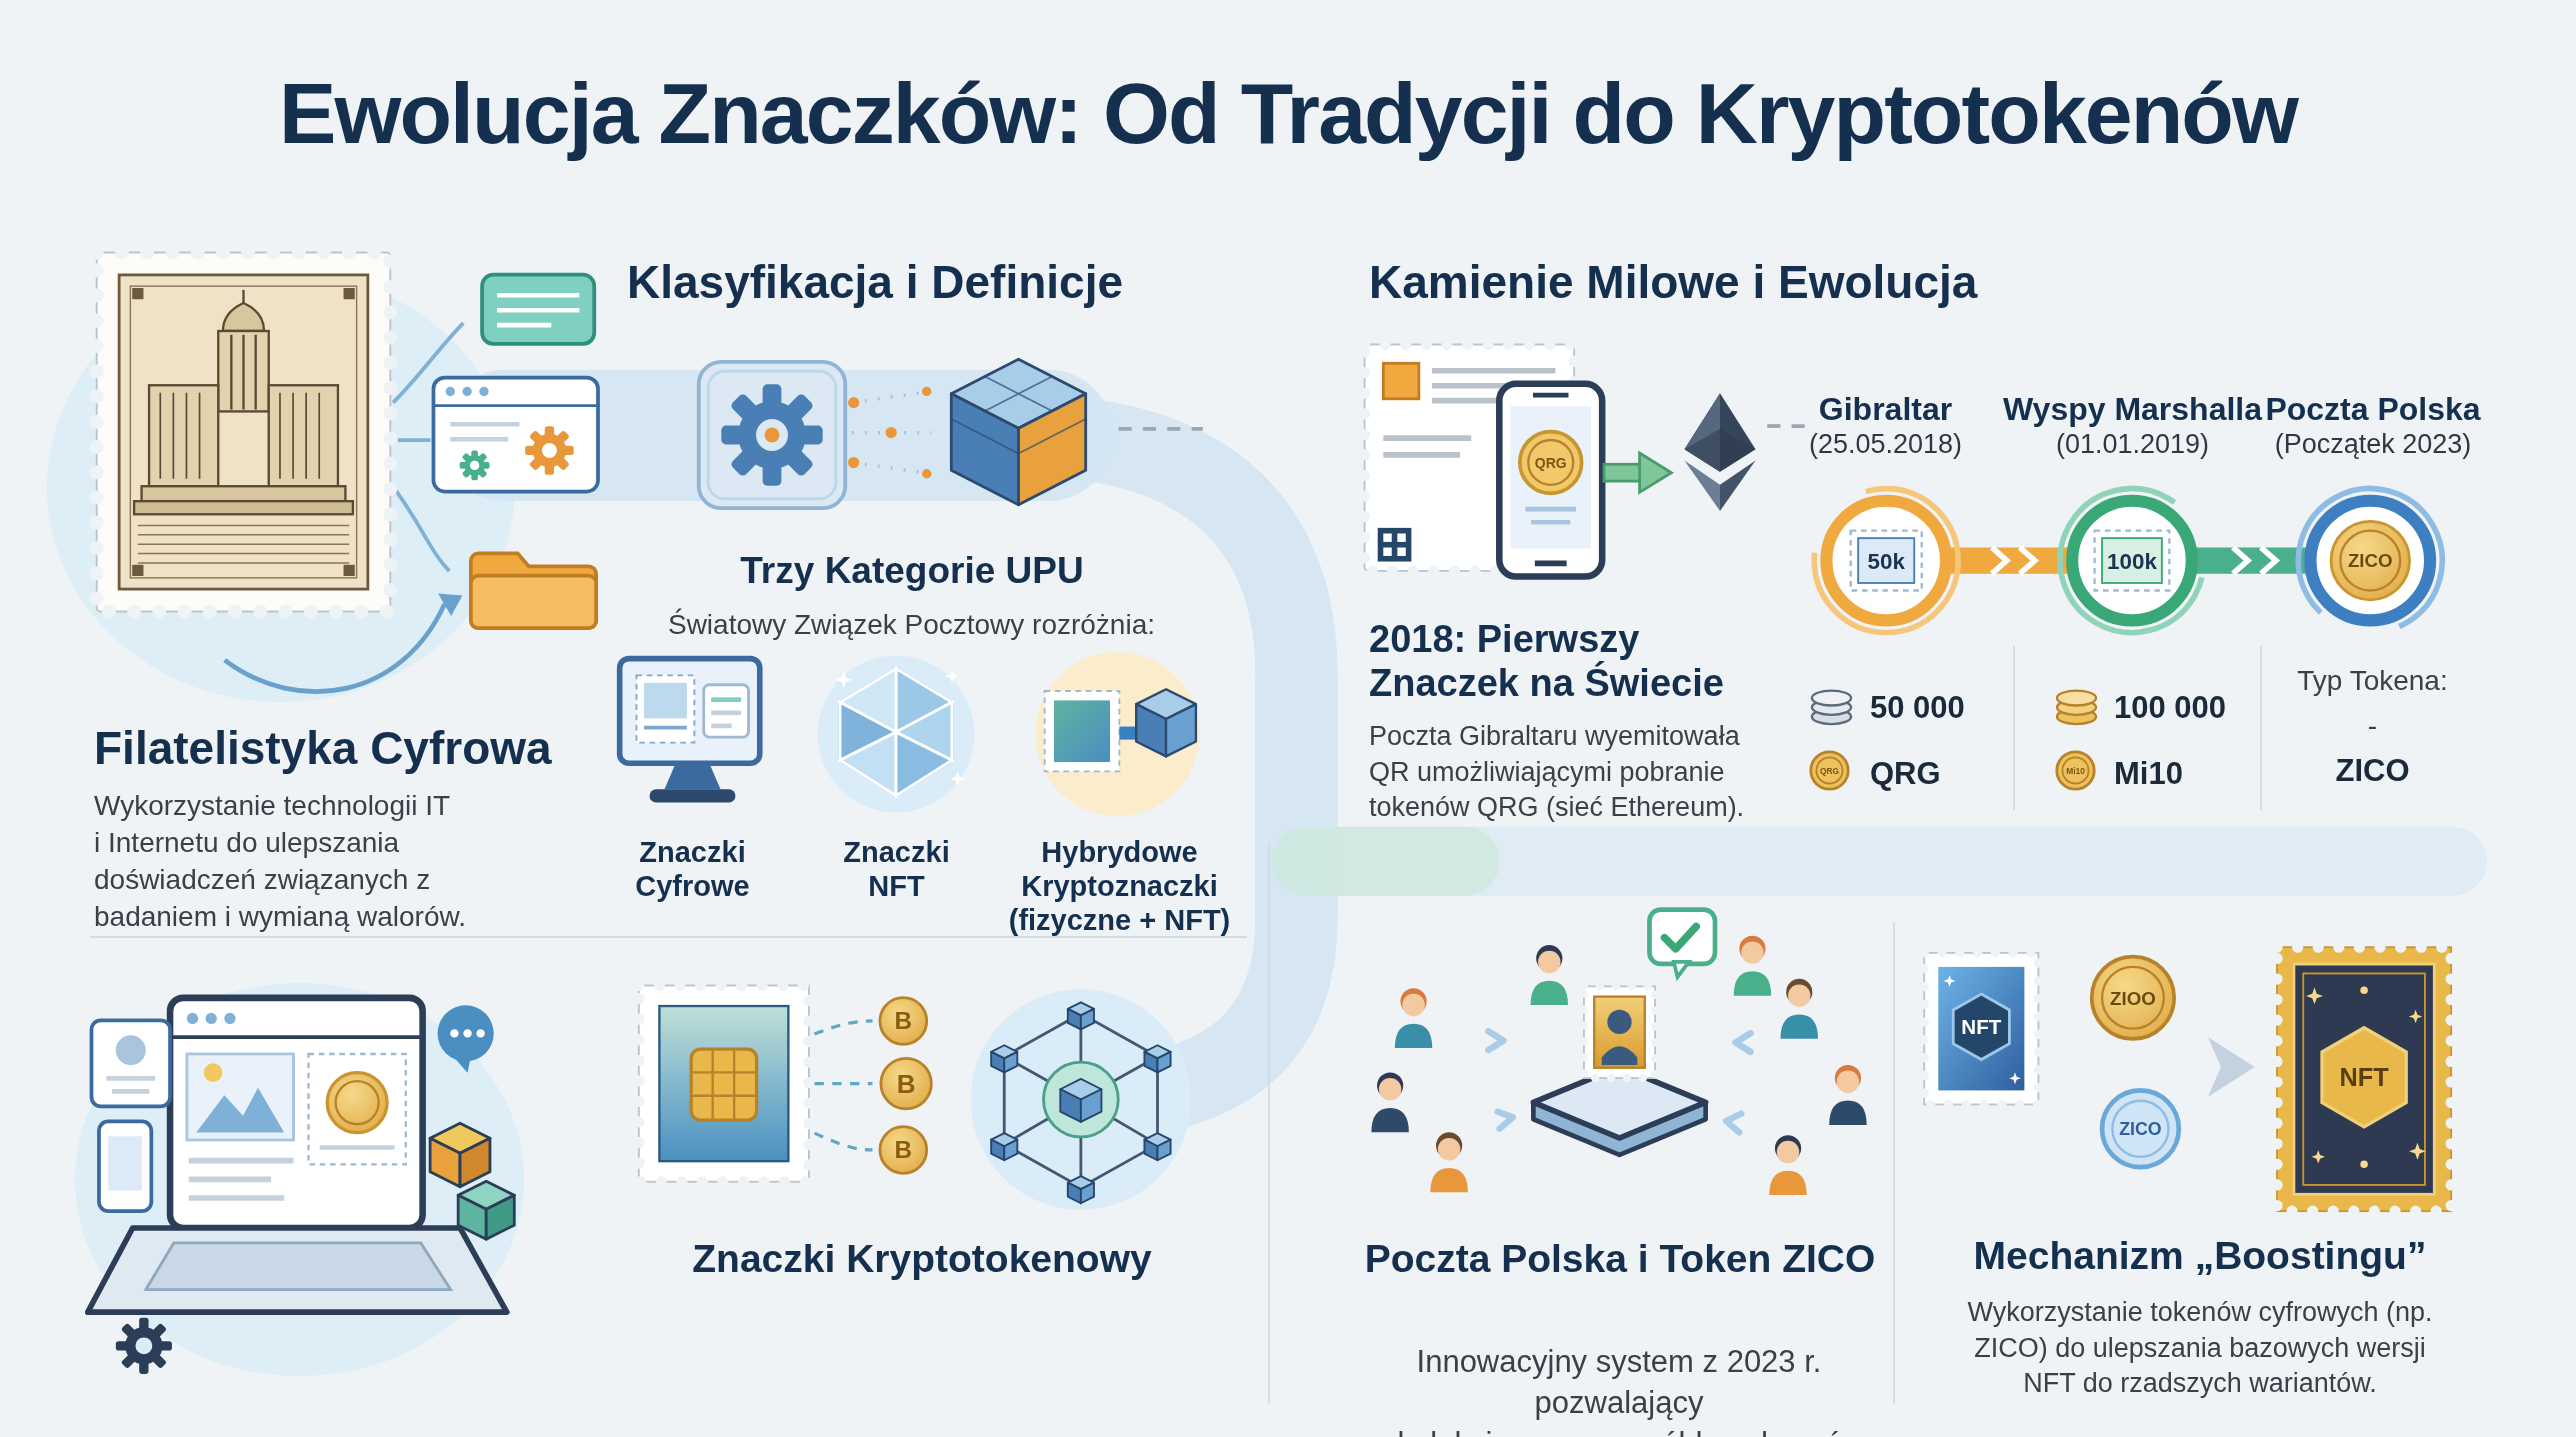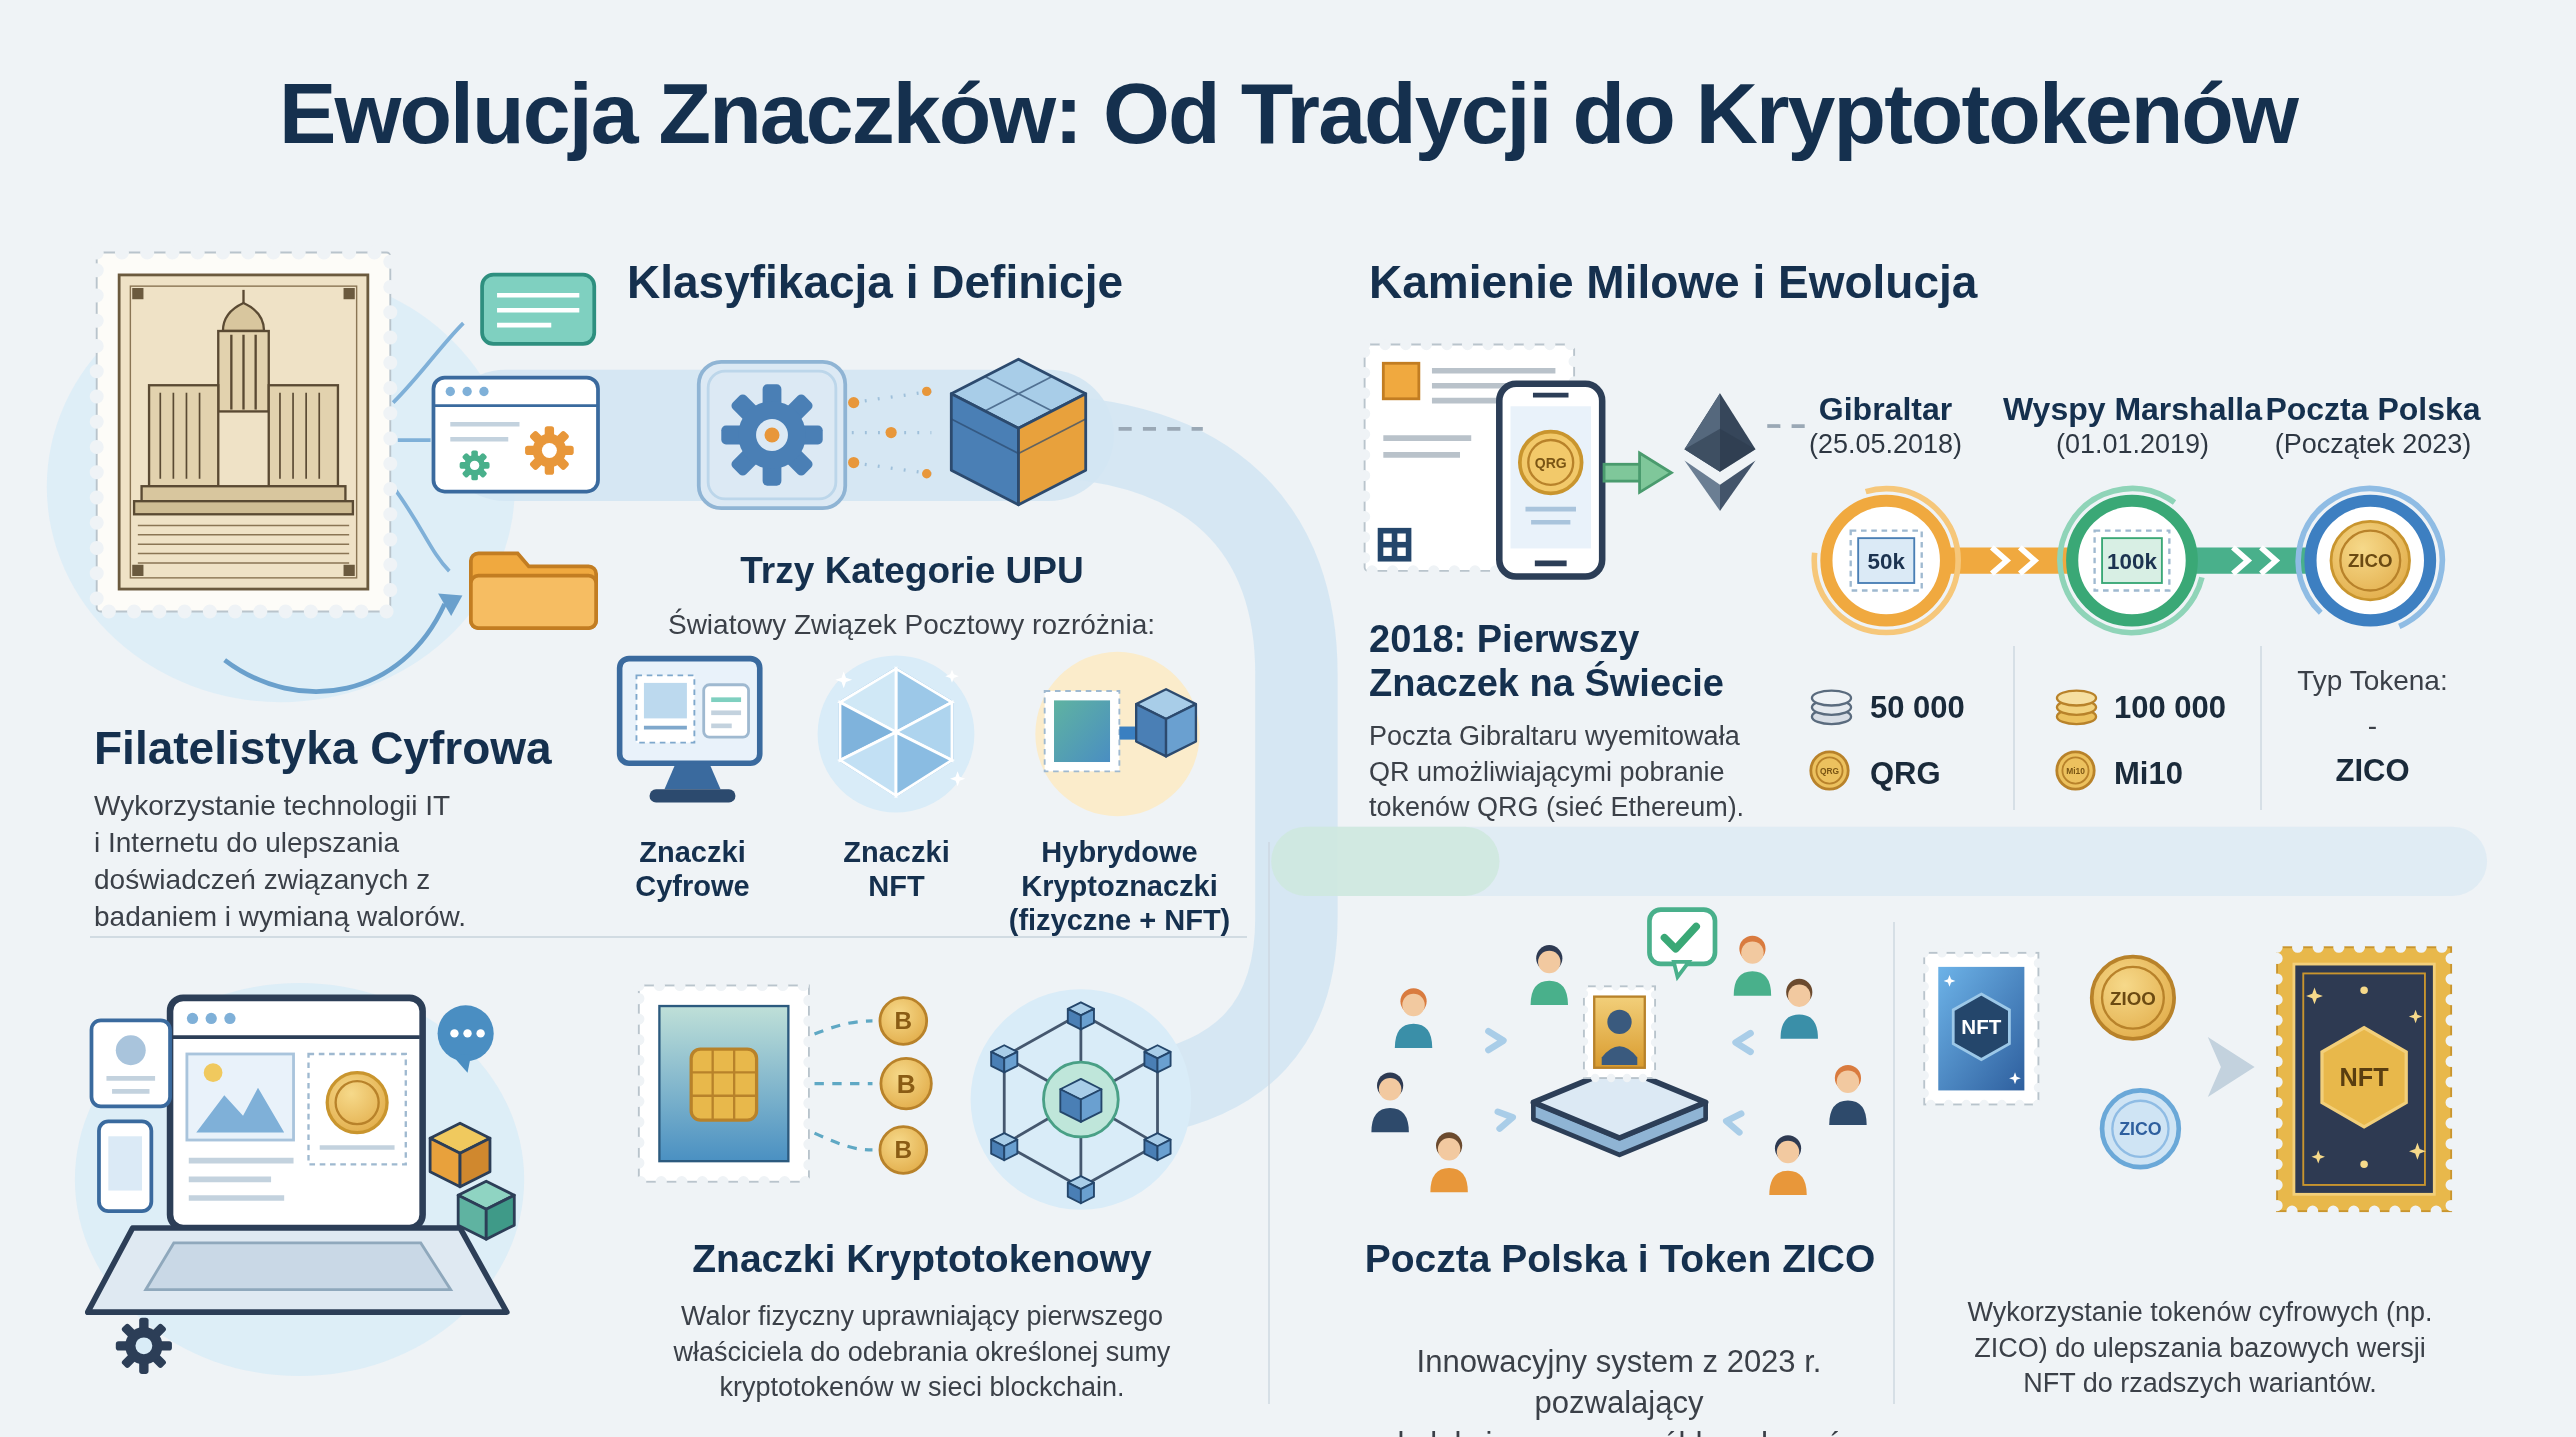--- a/index.html
+++ b/index.html
@@ -668,6 +668,7 @@
     </g>
   </svg>
 
+  <div class="abs h3 center" style="left:1919px;top:1234px;width:562px;font-size:39px;">Mechanizm „Boostingu”</div>
   <div class="abs body-txt pre center" style="left:1910px;top:1295px;width:580px;font-size:27px;">Wykorzystanie tokenów cyfrowych (np.
 ZICO) do ulepszania bazowych wersji
 NFT do rzadszych wariantów.</div>

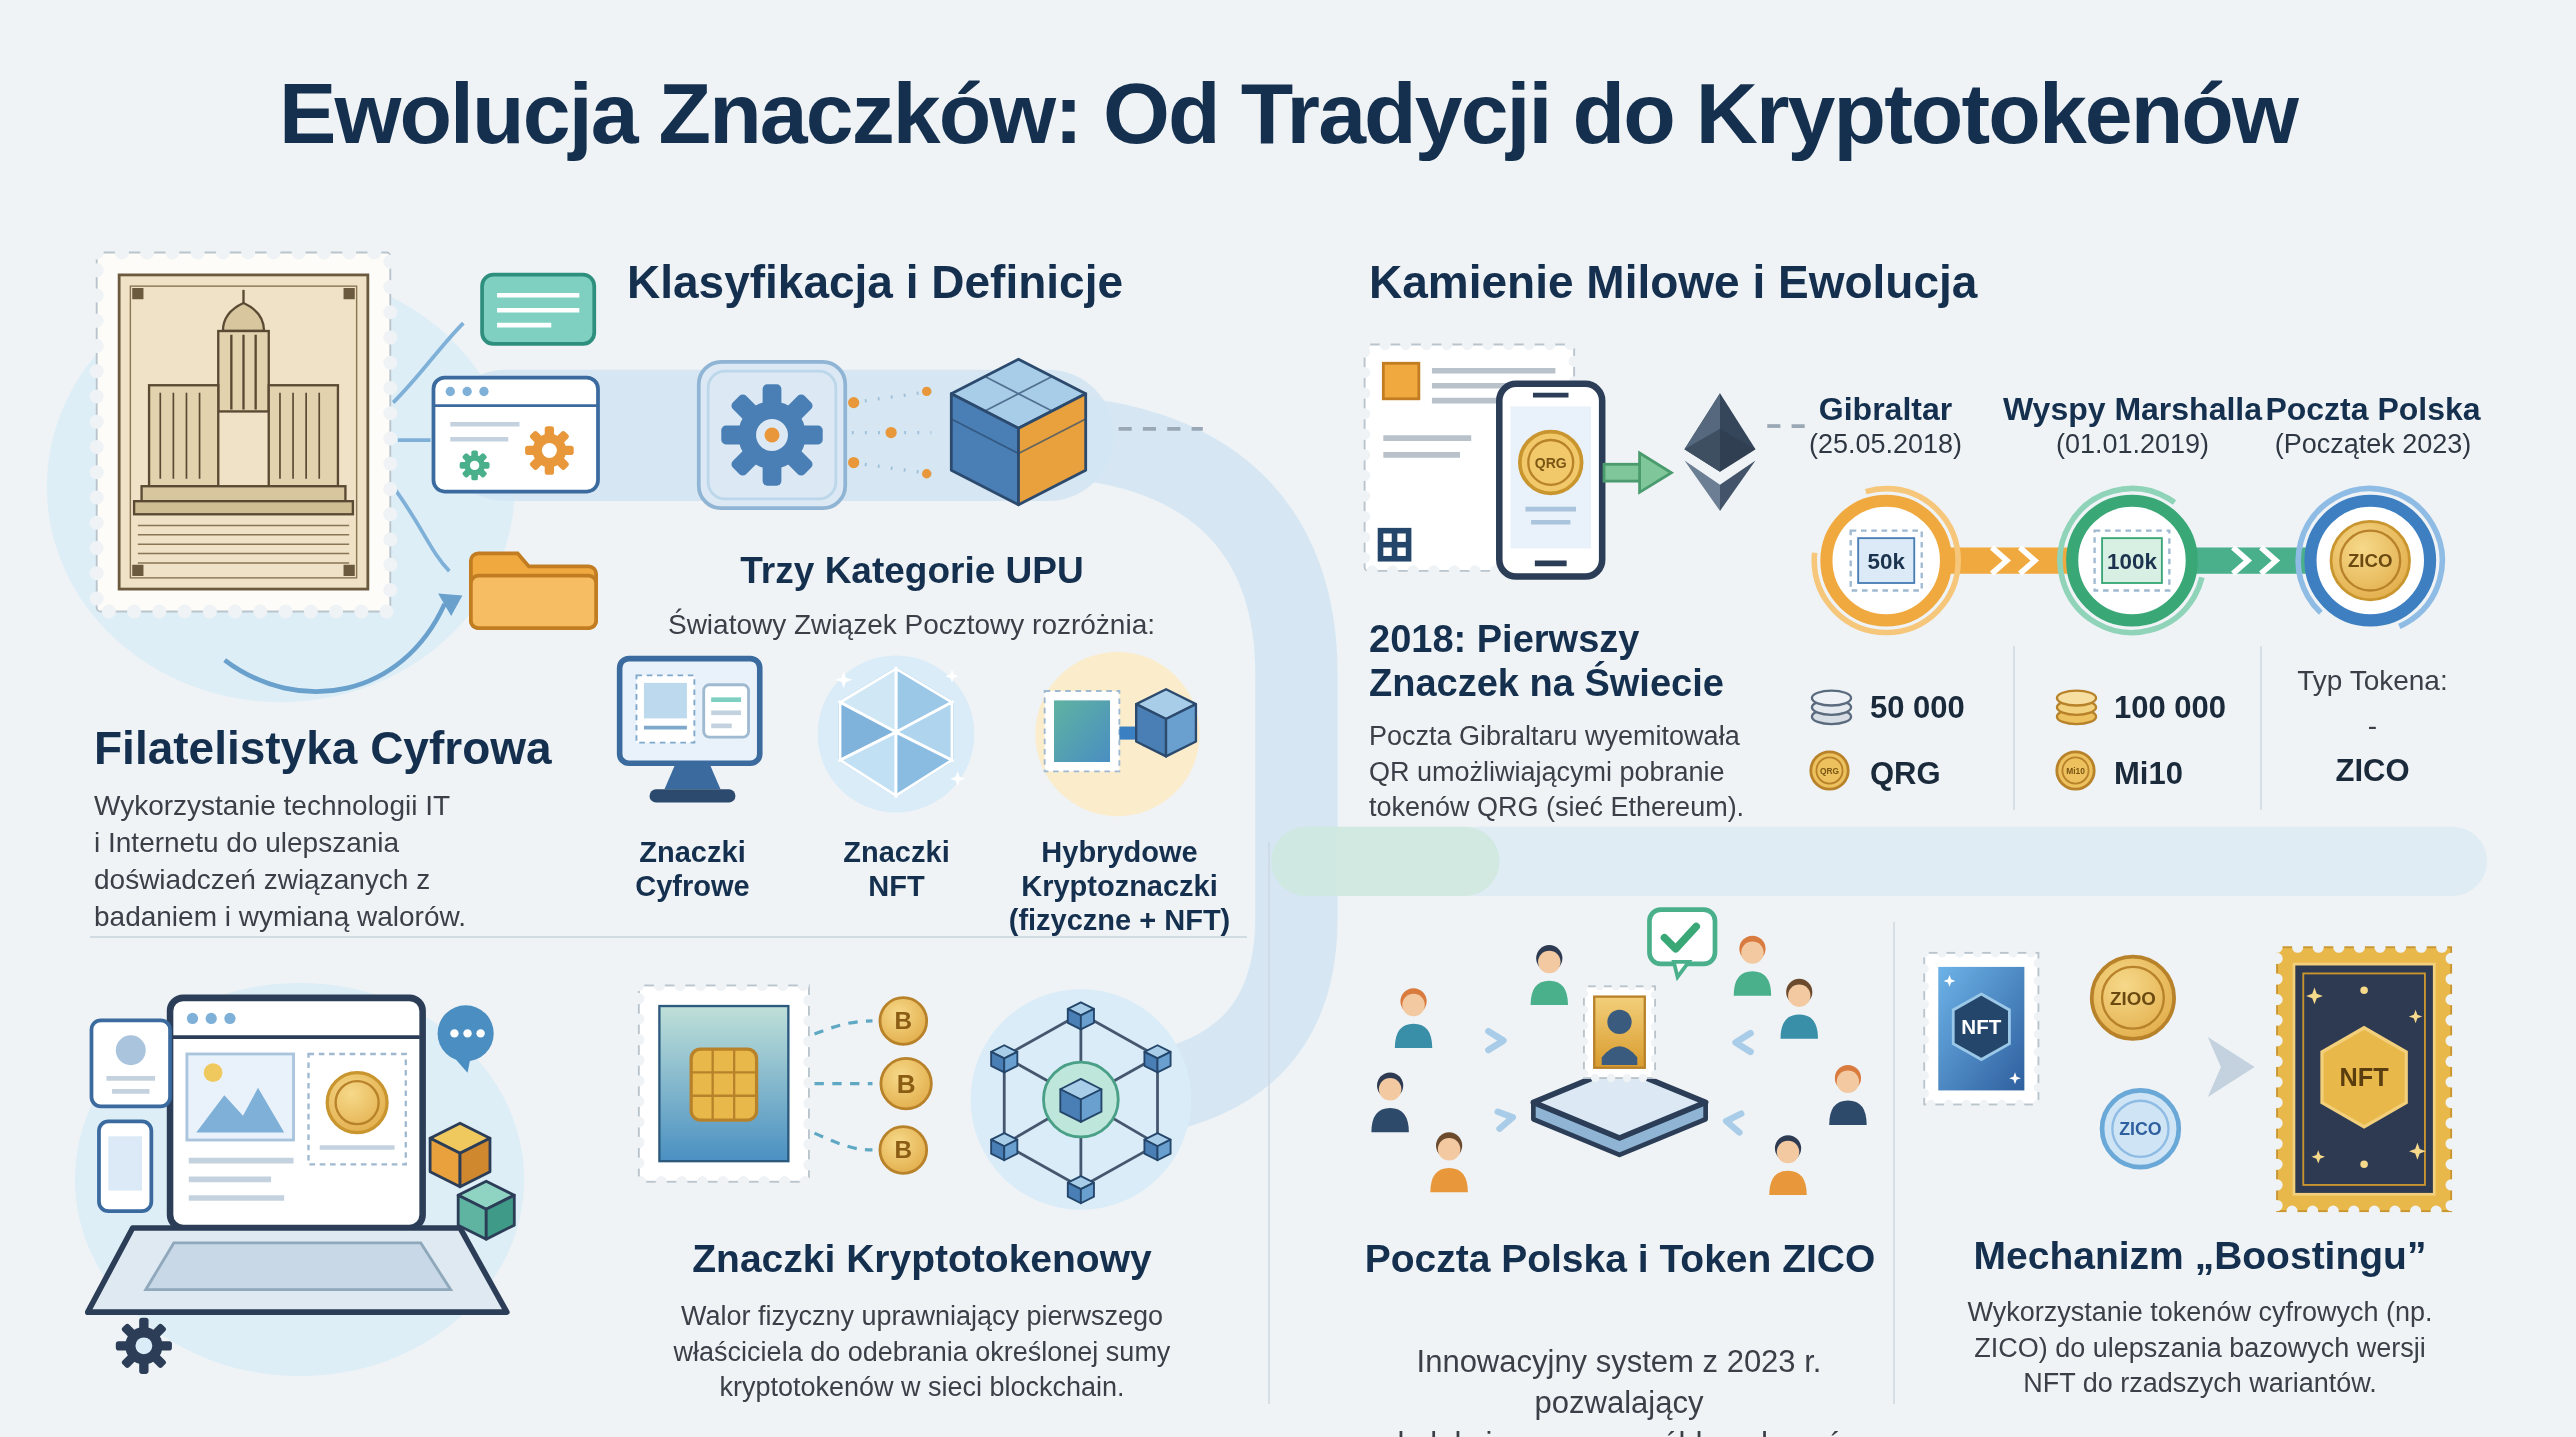--- a/index.html
+++ b/index.html
@@ -537,9 +537,6 @@
   </svg>
 
   <div class="abs h3 center" style="left:618px;top:1237px;width:608px;font-size:39px;">Znaczki Kryptotokenowy</div>
-  <div class="abs body-txt pre center" style="left:599px;top:1299px;width:646px;font-size:27px;">Walor fizyczny uprawniający pierwszego
-właściciela do odebrania określonej sumy
-kryptotokenów w sieci blockchain.</div>
 
   <svg class="abs" style="left:1348px;top:900px;" width="543" height="314" viewBox="0 0 580 335">
     <defs>

